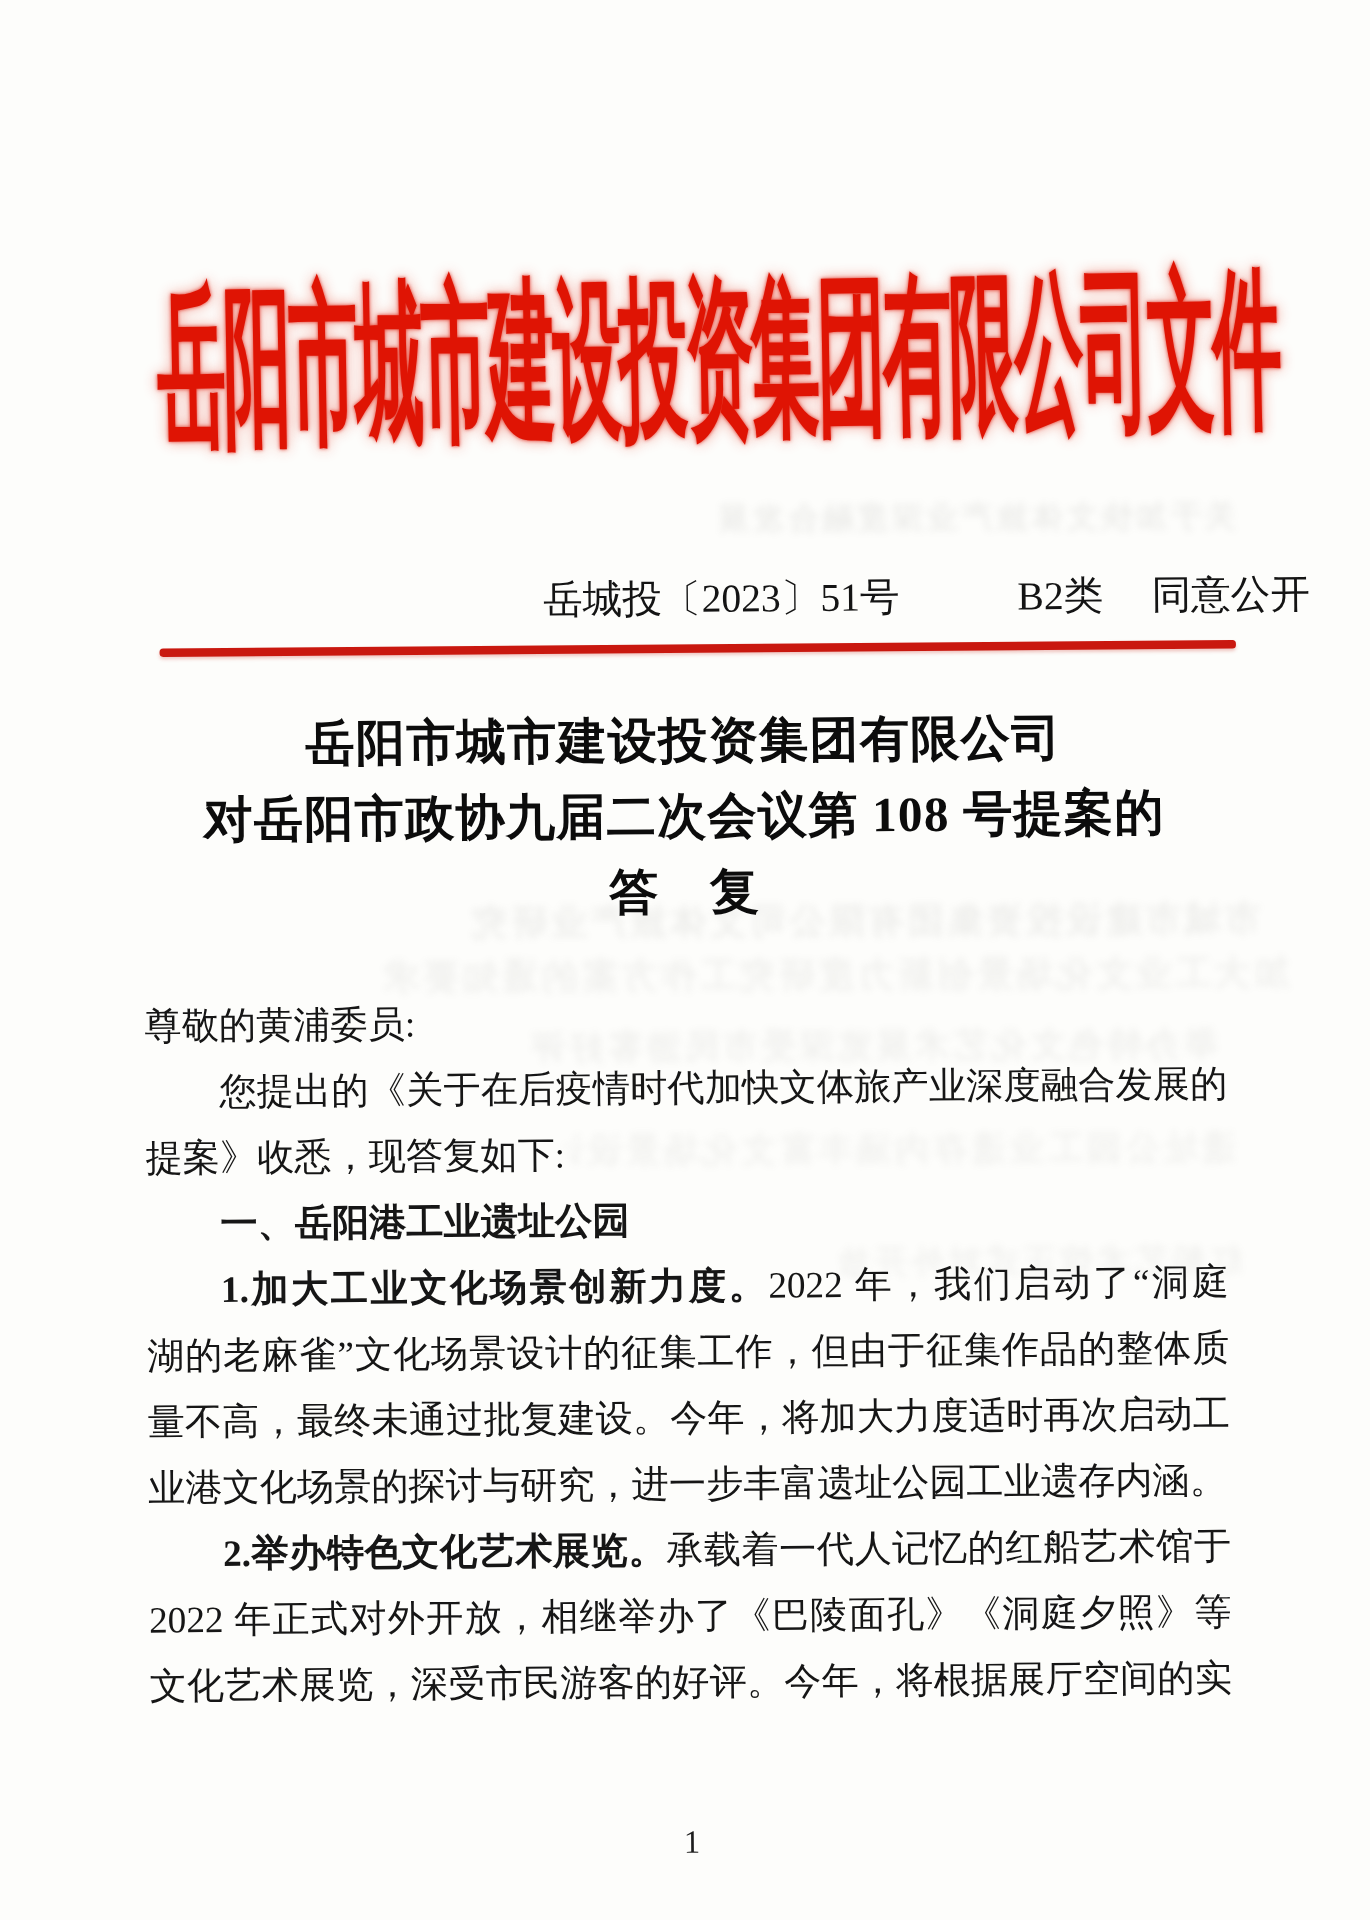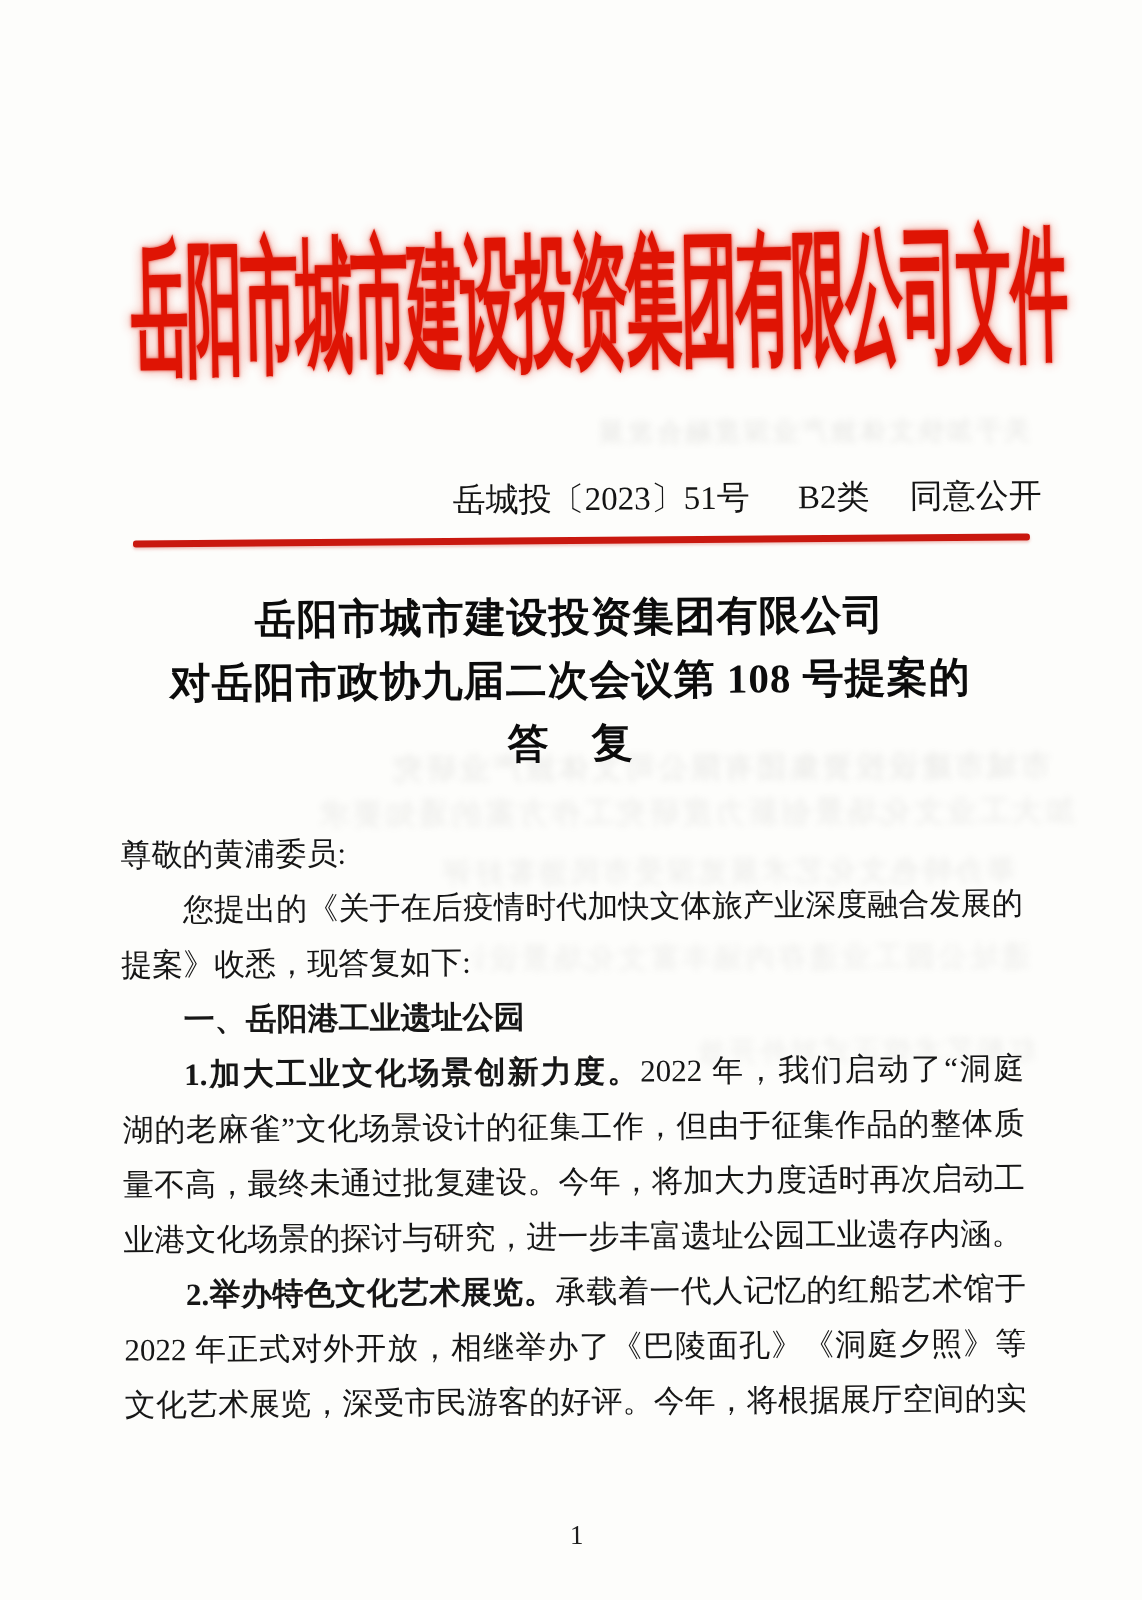--- a/index.html
+++ b/index.html
@@ -22,7 +22,7 @@
     position:absolute;top:477px;left:455px;white-space:nowrap;
     font-size:33px;color:#141414;
   }
-  .docline .cat{margin-left:40px;}
+  .docline .cat{margin-left:90px;}
   .docline .pub{margin-left:32px;}
   .redline{
     position:absolute;top:537px;left:135px;width:897px;height:7px;

